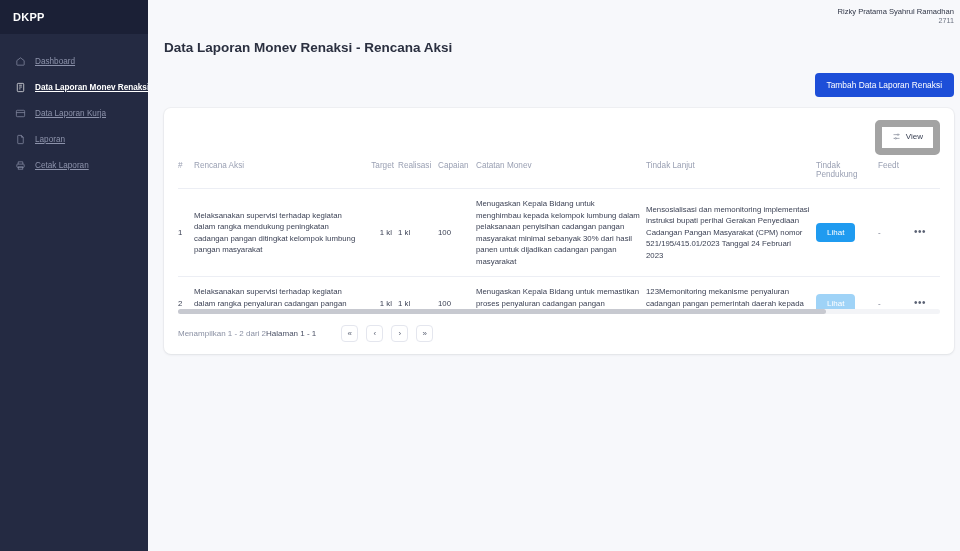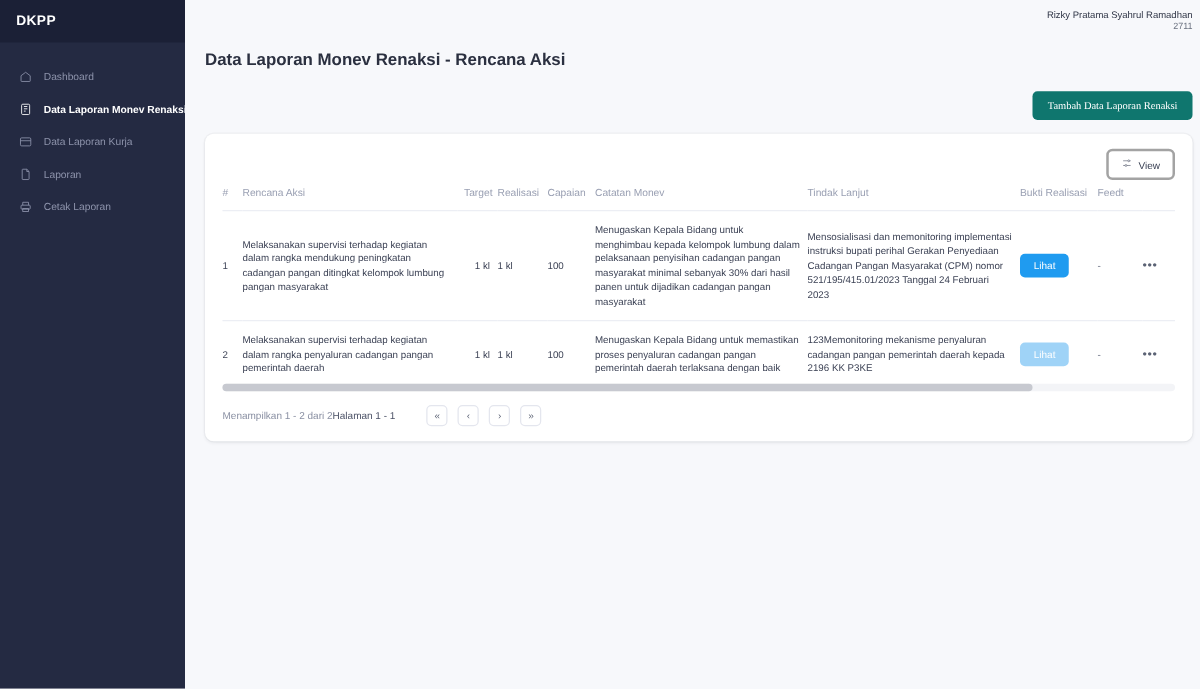--- a/index.html
+++ b/index.html
@@ -46,7 +46,7 @@
   .nav-ico svg { width: 11px; height: 11px; display: block; }
   .nav-item .nav-ico svg { stroke: #8d93ab; fill: none; stroke-width: 1.5; }
   .nav-item.active .nav-ico svg { stroke: #ffffff; }
-  .nav-label { white-space: nowrap; }
+  .nav-label { white-space: nowrap; text-decoration: underline; }
 
   
   .main { flex: 1 1 auto; position: relative; background: #f7f8fb; }

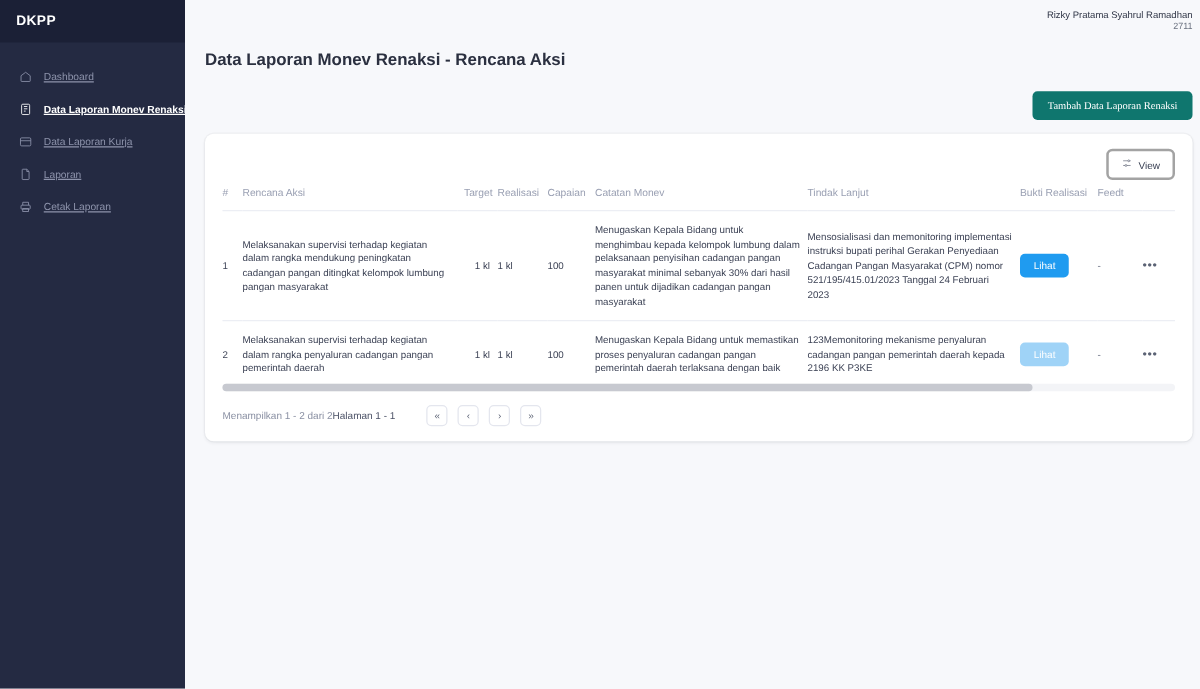--- a/index.html
+++ b/index.html
@@ -69,12 +69,12 @@
     padding: 18px 13px 0 0;
   }
   .btn-primary {
-    background: #0f766e; color: #fff;
+    background: #1d4ed8; color: #fff;
     border: none; border-radius: 4px;
     font-size: 8.4px;
     padding: 7px 12px;
     cursor: pointer;
-    font-family: Liberation Serif, serif;
+    font-family: Liberation Sans, sans-serif;
   }
 
   

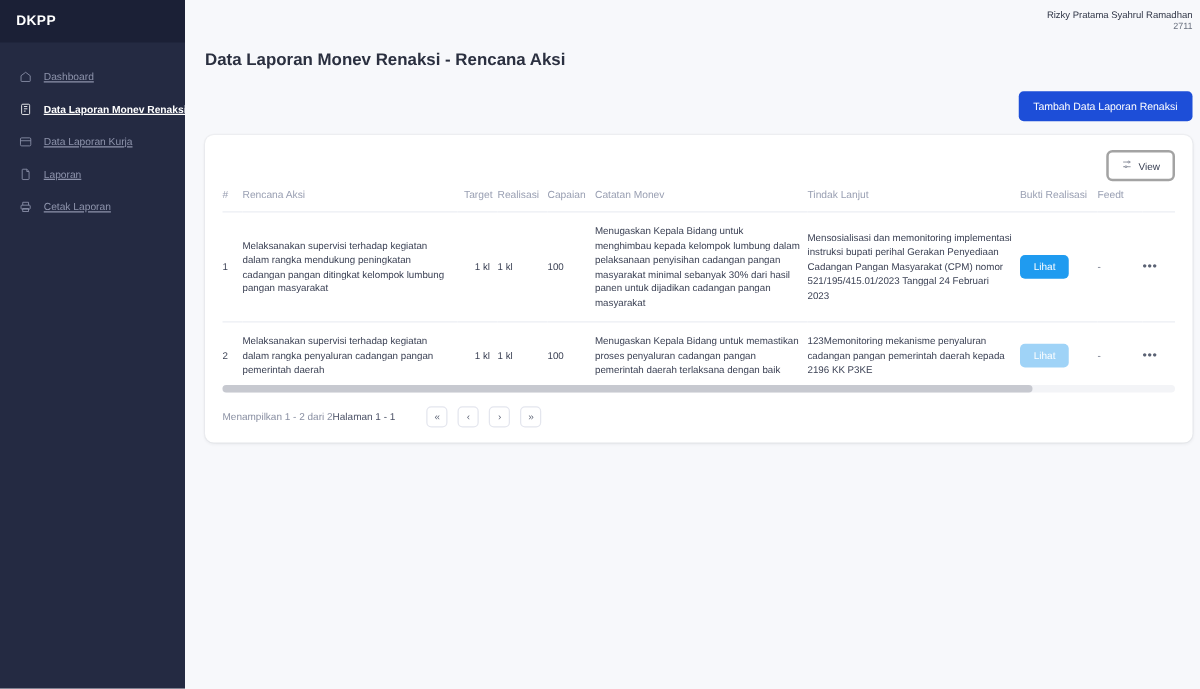--- a/index.html
+++ b/index.html
@@ -92,8 +92,8 @@
     padding: 2px 14px 0 0;
   }
   .btn-view {
-    display: inline-flex; align-items: flex-end; gap: 5px;
-    border: 2px solid #a3a3a3;
+    display: inline-flex; align-items: flex-start; gap: 5px;
+    border: 7px solid #a3a3a3;
     background: #fff; border-radius: 5px;
     padding: 5px 10px;
     font-size: 8px; color: #3a4154;

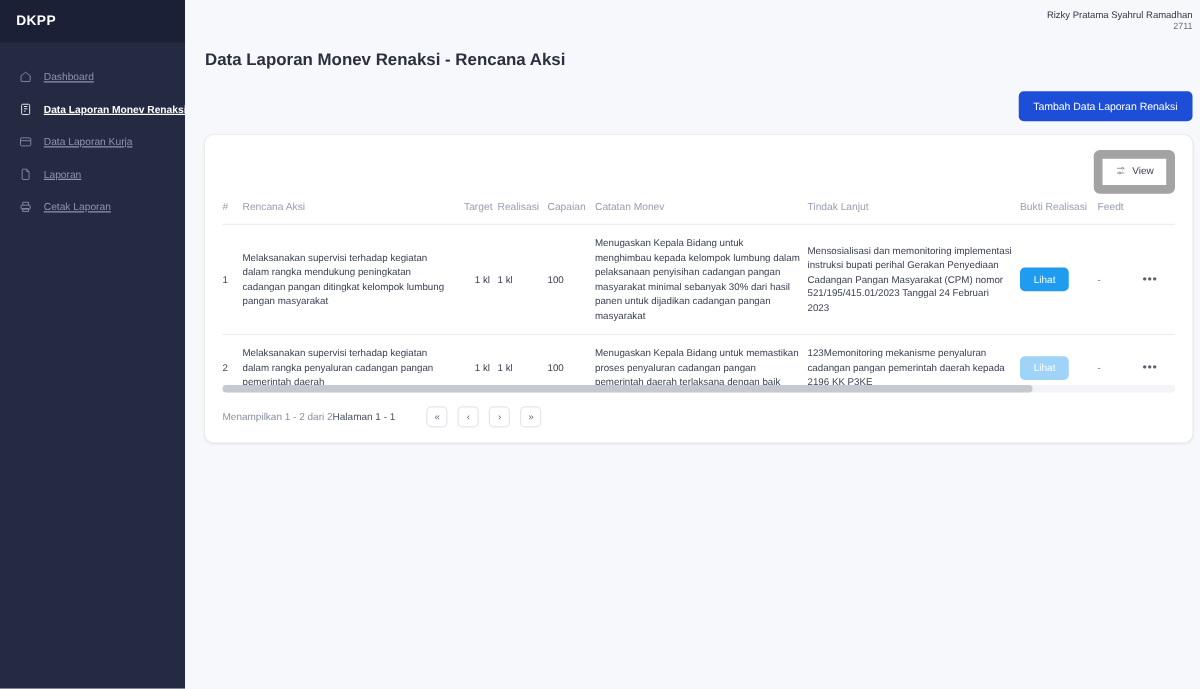--- a/index.html
+++ b/index.html
@@ -287,7 +287,7 @@
               <th class="col-cap">Capaian</th>
               <th class="col-monev">Catatan Monev</th>
               <th class="col-tindak">Tindak Lanjut</th>
-              <th class="col-bukti">Bukti Realisasi</th>
+              <th class="col-bukti">Tindak Pendukung</th>
               <th class="col-feed">Feedt</th>
               <th class="col-act"></th>
             </tr>

